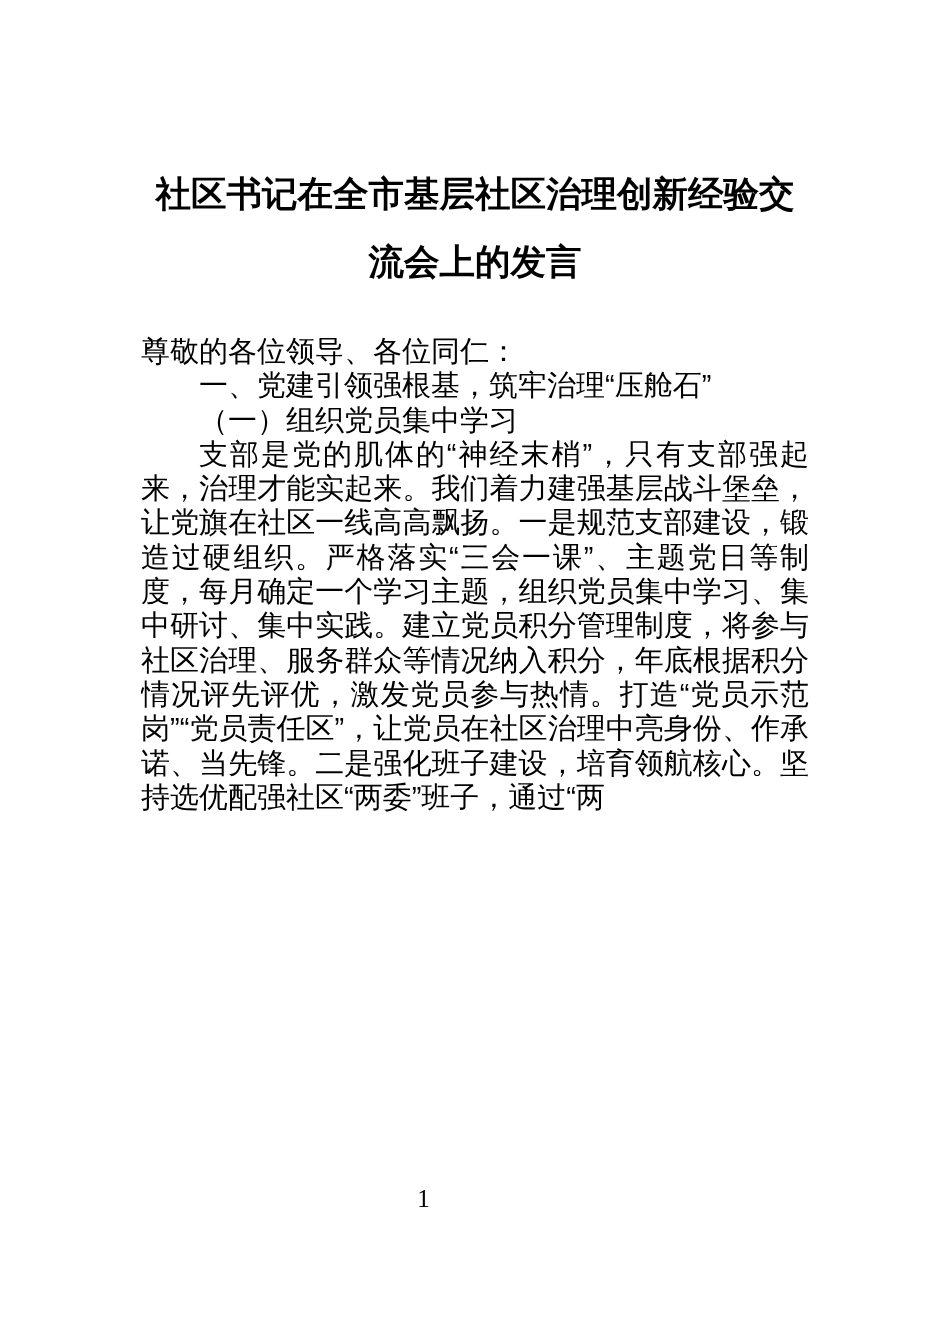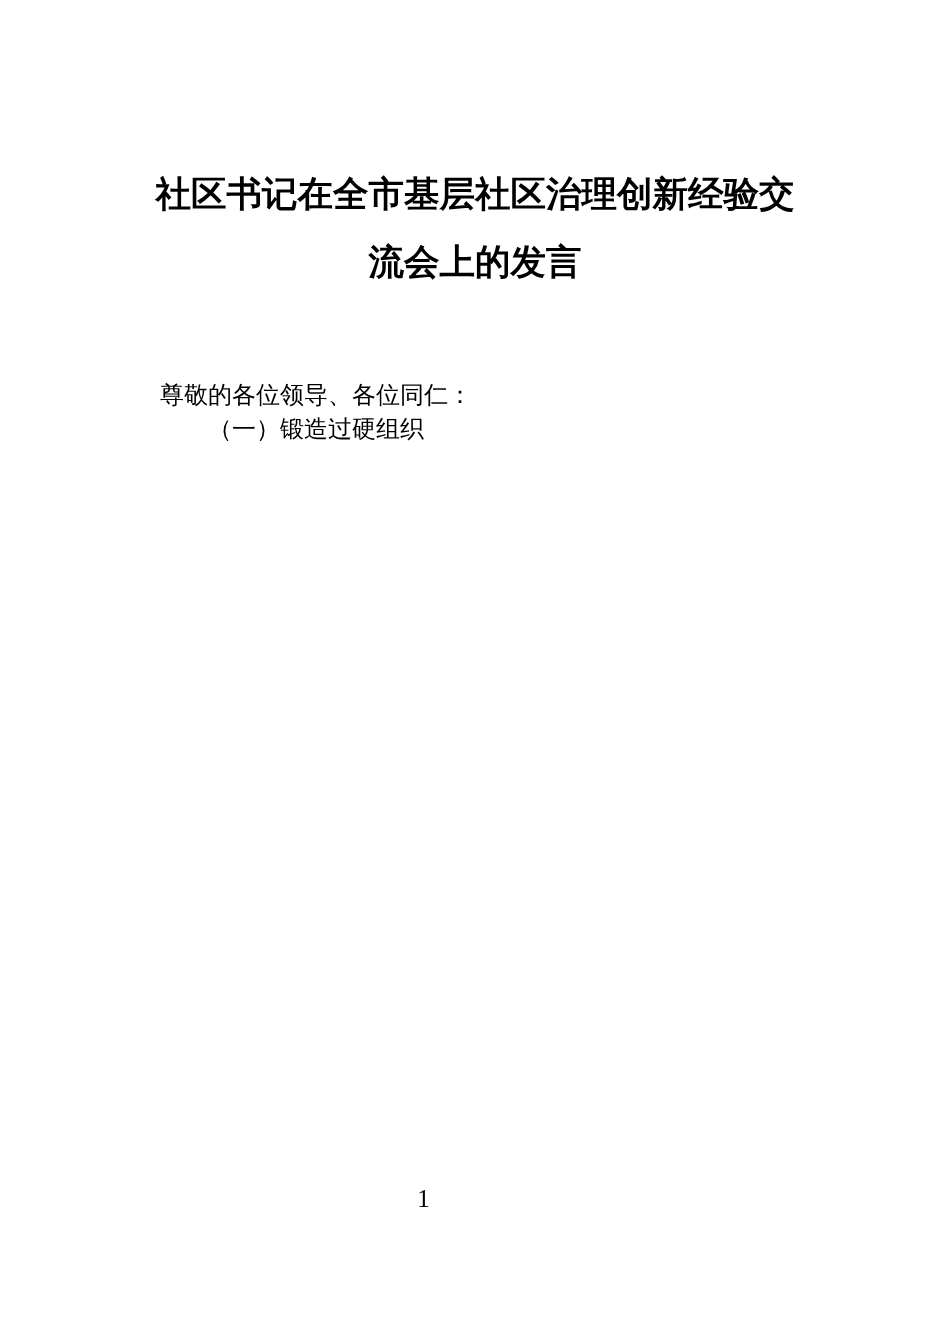--- a/index.html
+++ b/index.html
@@ -31,16 +31,15 @@
   .doc-body {
     position: absolute;
     top: 334px;
-    left: 160px;
+    left: 141px;
     width: 668px;
     height: 830px;
     overflow: hidden;
-    font-size: 24px;
+    font-size: 29px;
     line-height: 34.3px;
     text-align: justify;
     text-justify: inter-ideograph;
     word-break: break-all;
-    margin-top: 44px;
   }
   .para {
     margin: 0;

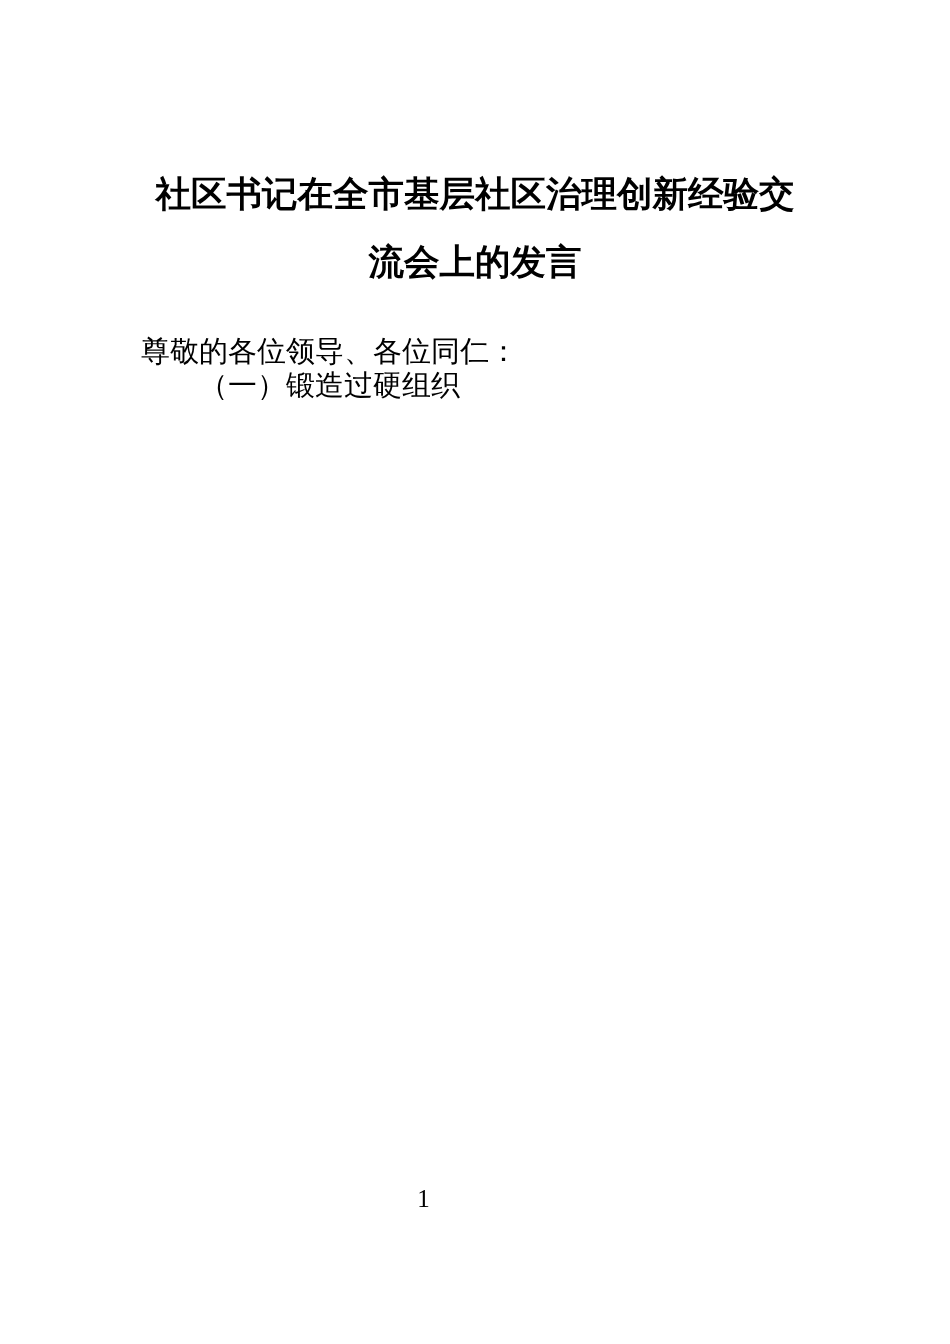--- a/index.html
+++ b/index.html
@@ -71,6 +71,7 @@
 
   <div class="doc-body" id="doc-body">
       <p class="para salutation">尊敬的各位领导、各位同仁：</p>
+      <p class="para heading">一、党建引领强根基，筑牢治理“压舱石”</p>
       <p class="para heading">（一）锻造过硬组织</p>
     </div>
 

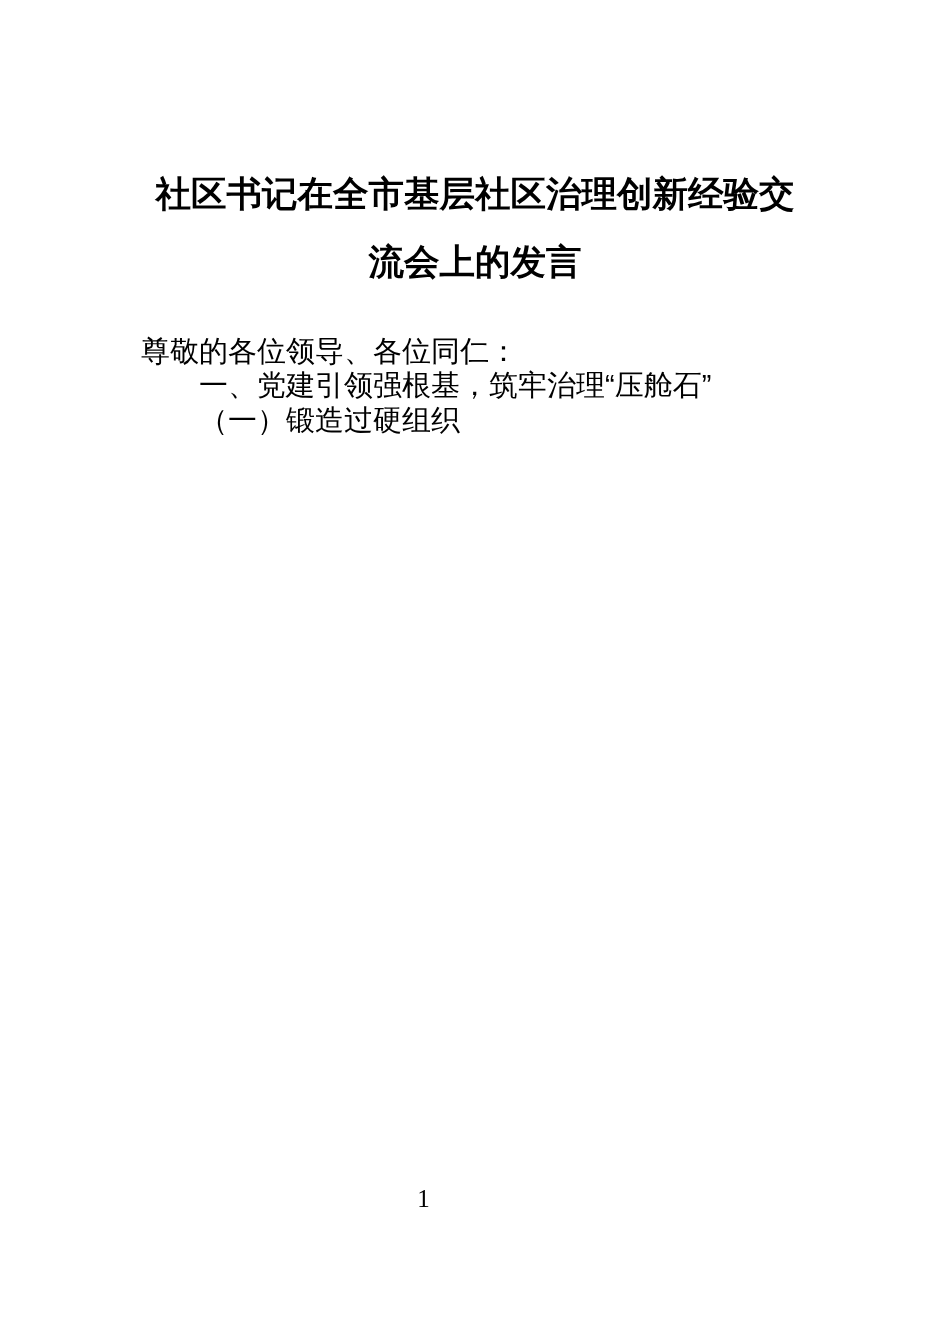--- a/index.html
+++ b/index.html
@@ -72,7 +72,7 @@
   <div class="doc-body" id="doc-body">
       <p class="para salutation">尊敬的各位领导、各位同仁：</p>
       <p class="para heading">一、党建引领强根基，筑牢治理“压舱石”</p>
-      <p class="para heading">（一）锻造过硬组织</p>
+      <p class="para heading">（一）组织党员集中学习</p>
     </div>
 
   <div class="page-number">1</div>

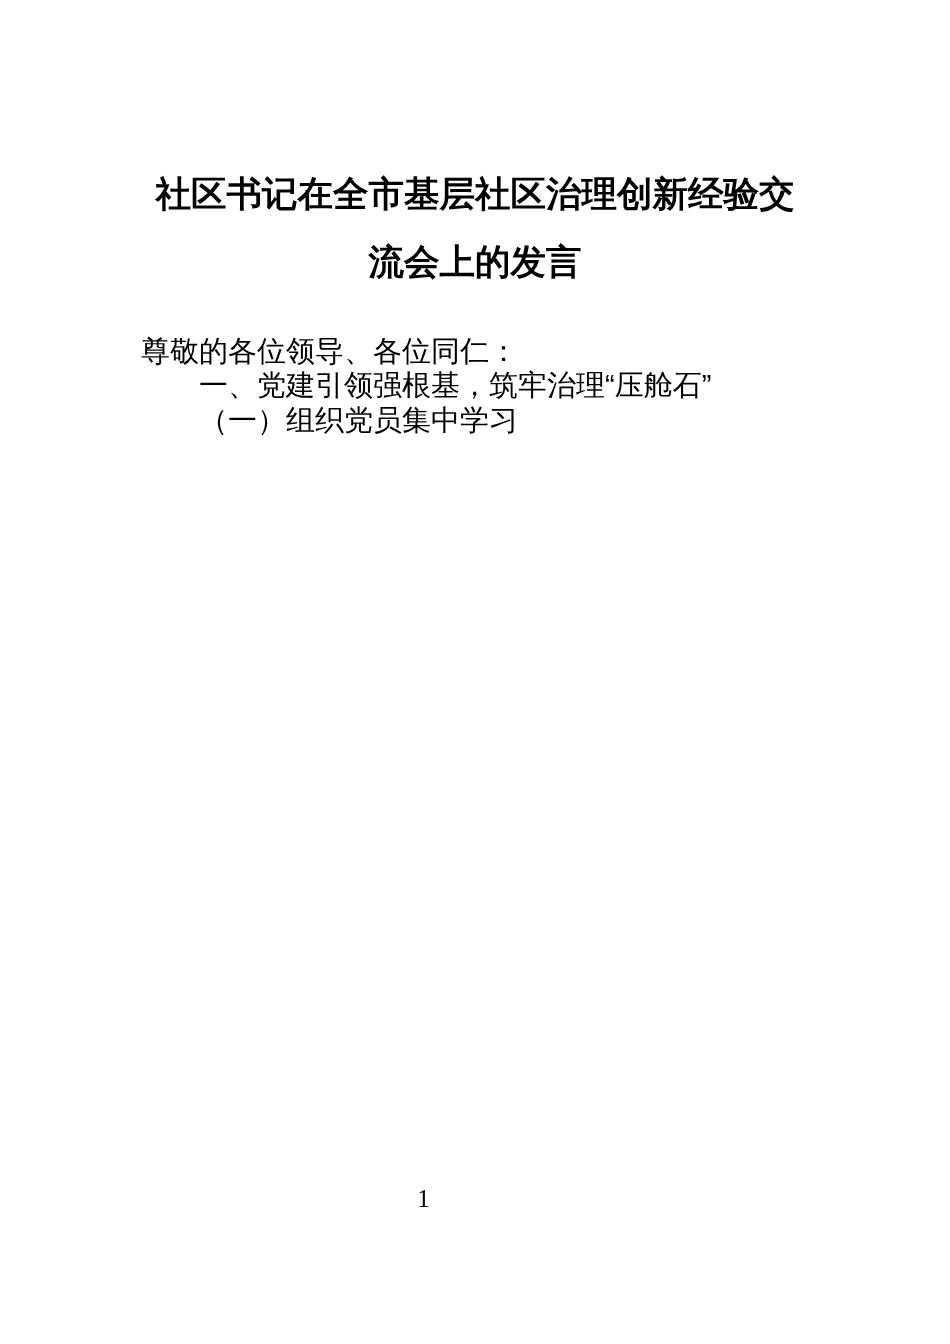--- a/index.html
+++ b/index.html
@@ -73,6 +73,7 @@
       <p class="para salutation">尊敬的各位领导、各位同仁：</p>
       <p class="para heading">一、党建引领强根基，筑牢治理“压舱石”</p>
       <p class="para heading">（一）组织党员集中学习</p>
+      <p class="para body">支部是党的肌体的“神经末梢”，只有支部强起来，治理才能实起来。我们着力建强基层战斗堡垒，让党旗在社区一线高高飘扬。一是规范支部建设，锻造过硬组织。严格落实“三会一课”、主题党日等制度，每月确定一个学习主题，组织党员集中学习、集中研讨、集中实践。建立党员积分管理制度，将参与社区治理、服务群众等情况纳入积分，年底根据积分情况评先评优，激发党员参与热情。打造“党员示范岗”“党员责任区”，让党员在社区治理中亮身份、作承诺、当先锋。二是强化班子建设，培育领航核心。坚持选优配强社区“两委”班子，通过“两</p>
     </div>
 
   <div class="page-number">1</div>

